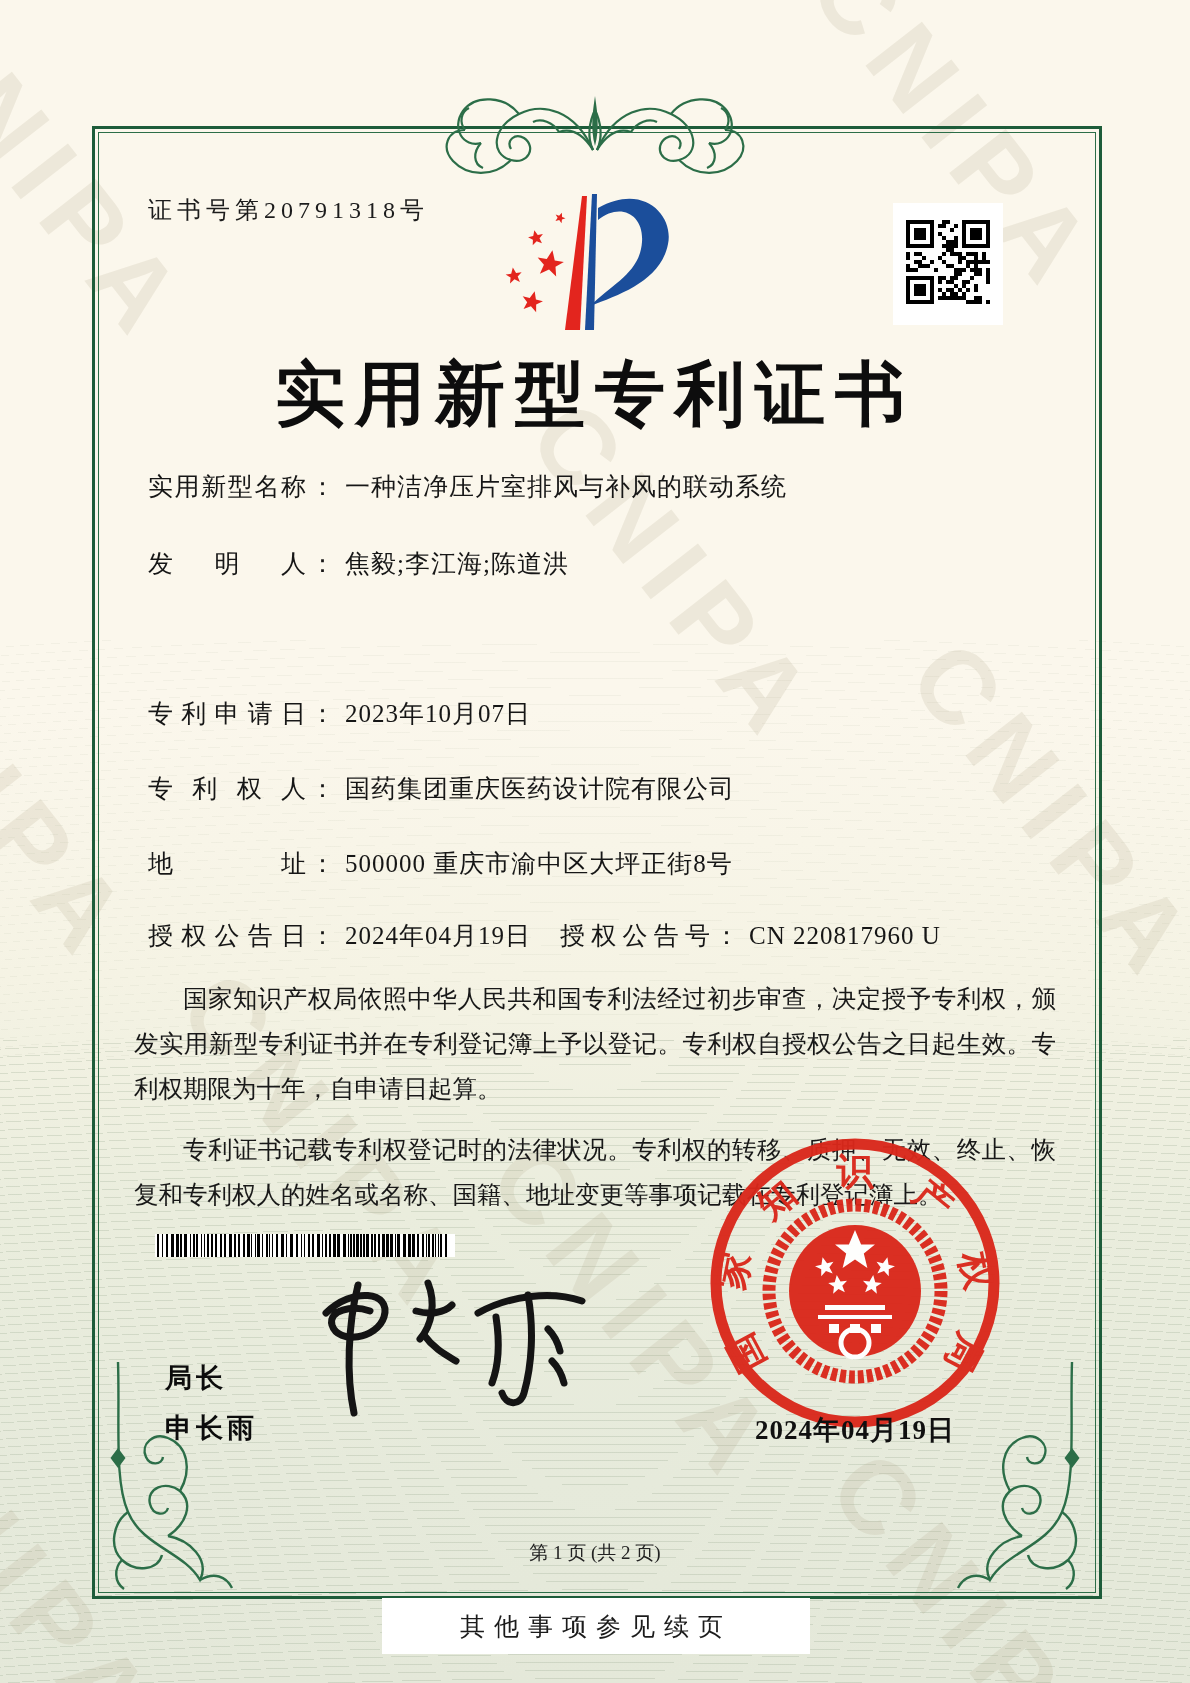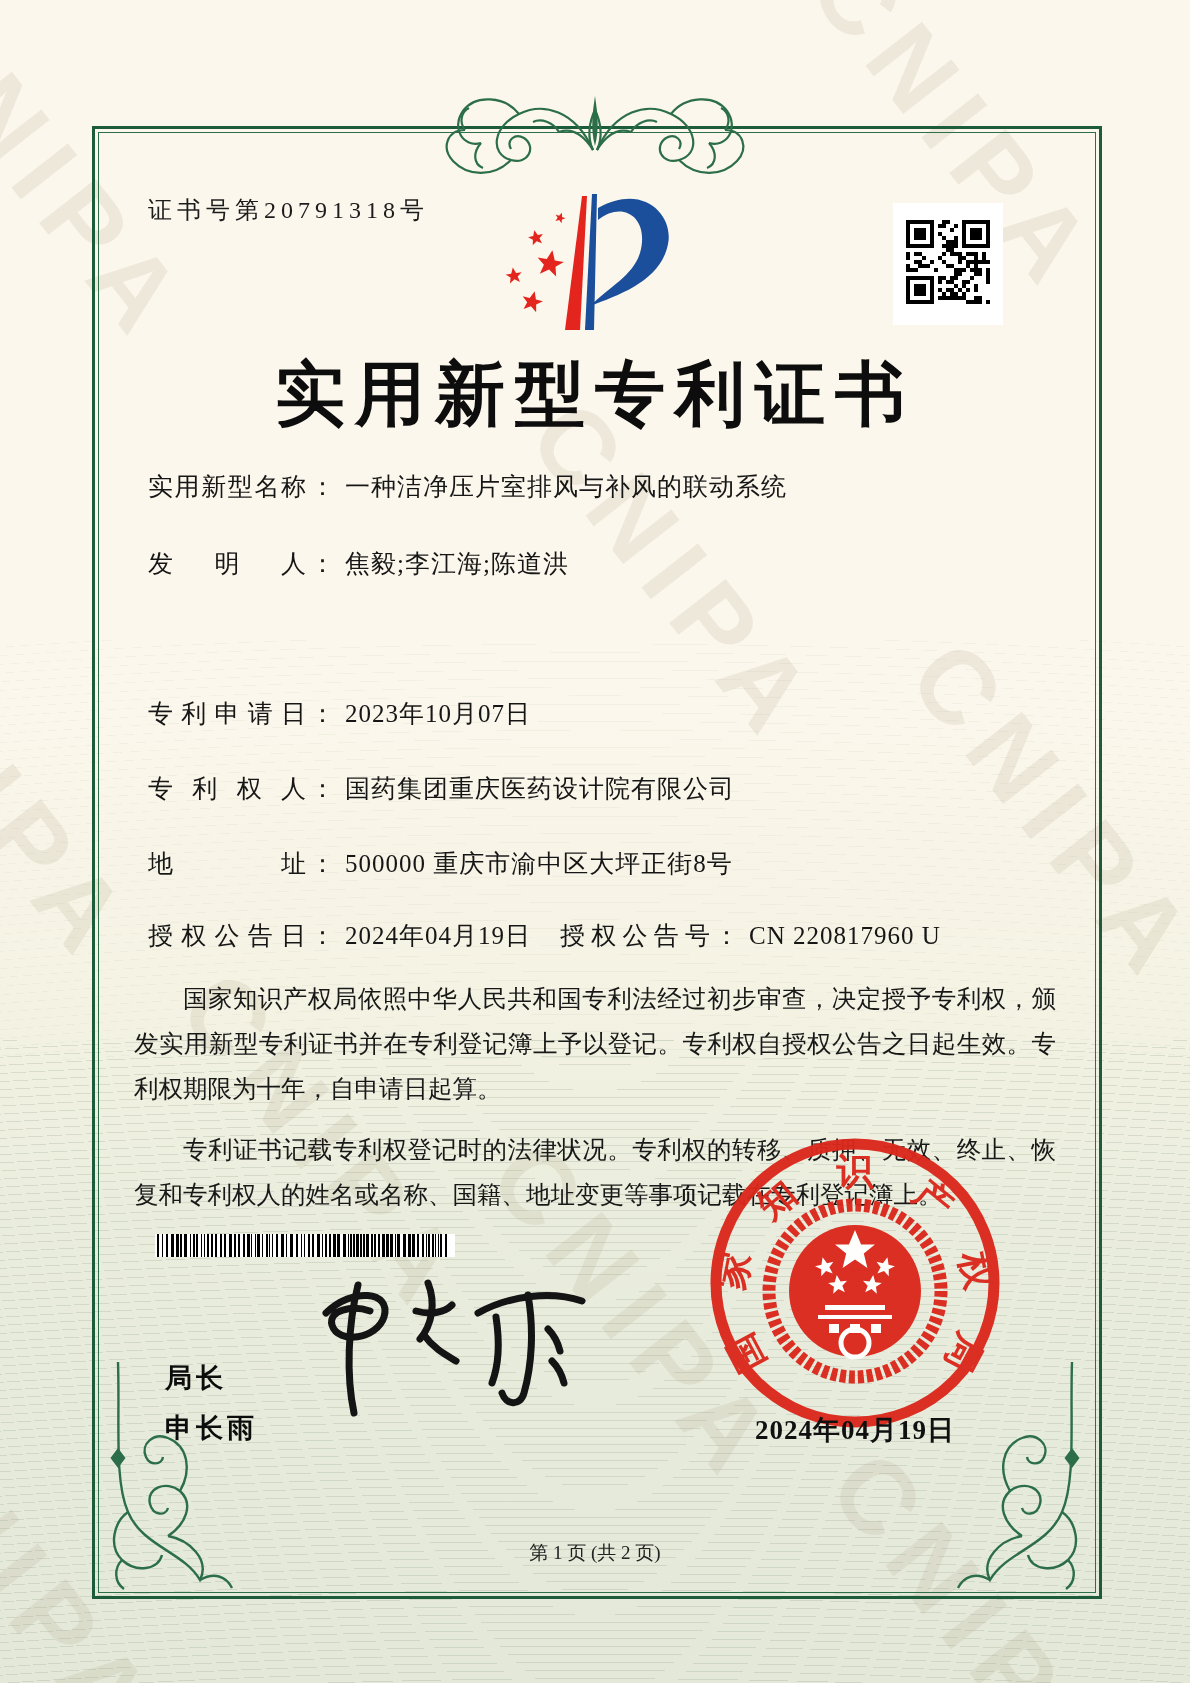--- a/index.html
+++ b/index.html
@@ -423,6 +423,9 @@
   <div class="seal-date">2024年04月19日</div>
 
   <div class="page-num">第 1 页 (共 2 页)</div>
+  <div class="note-box">
+    <span class="note-text">其他事项参见续页</span>
+  </div>
 
 </div>
 

